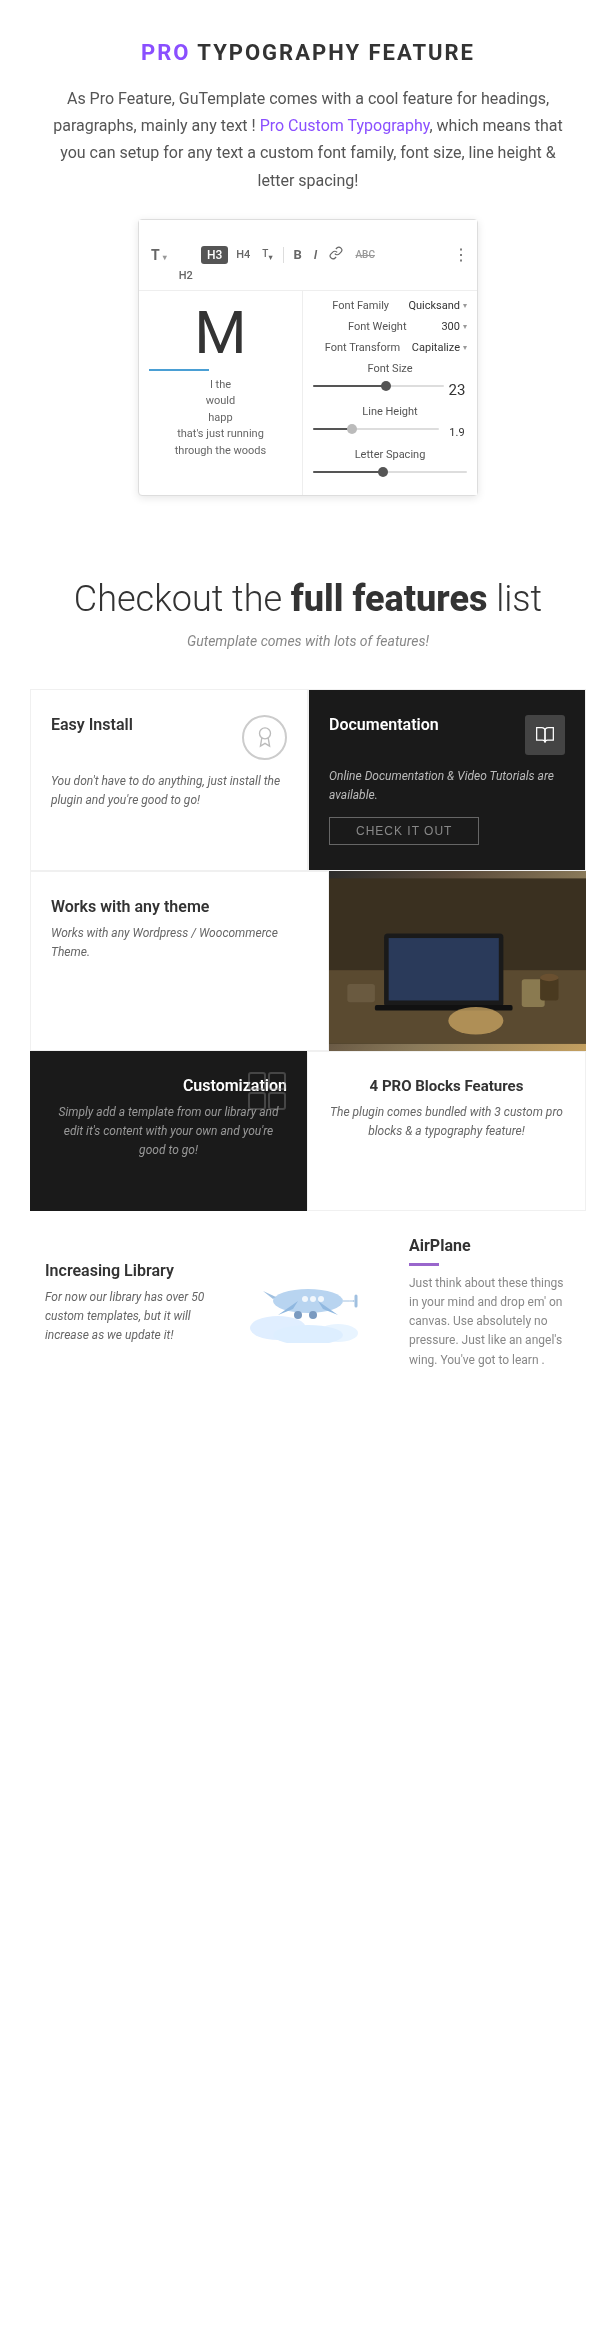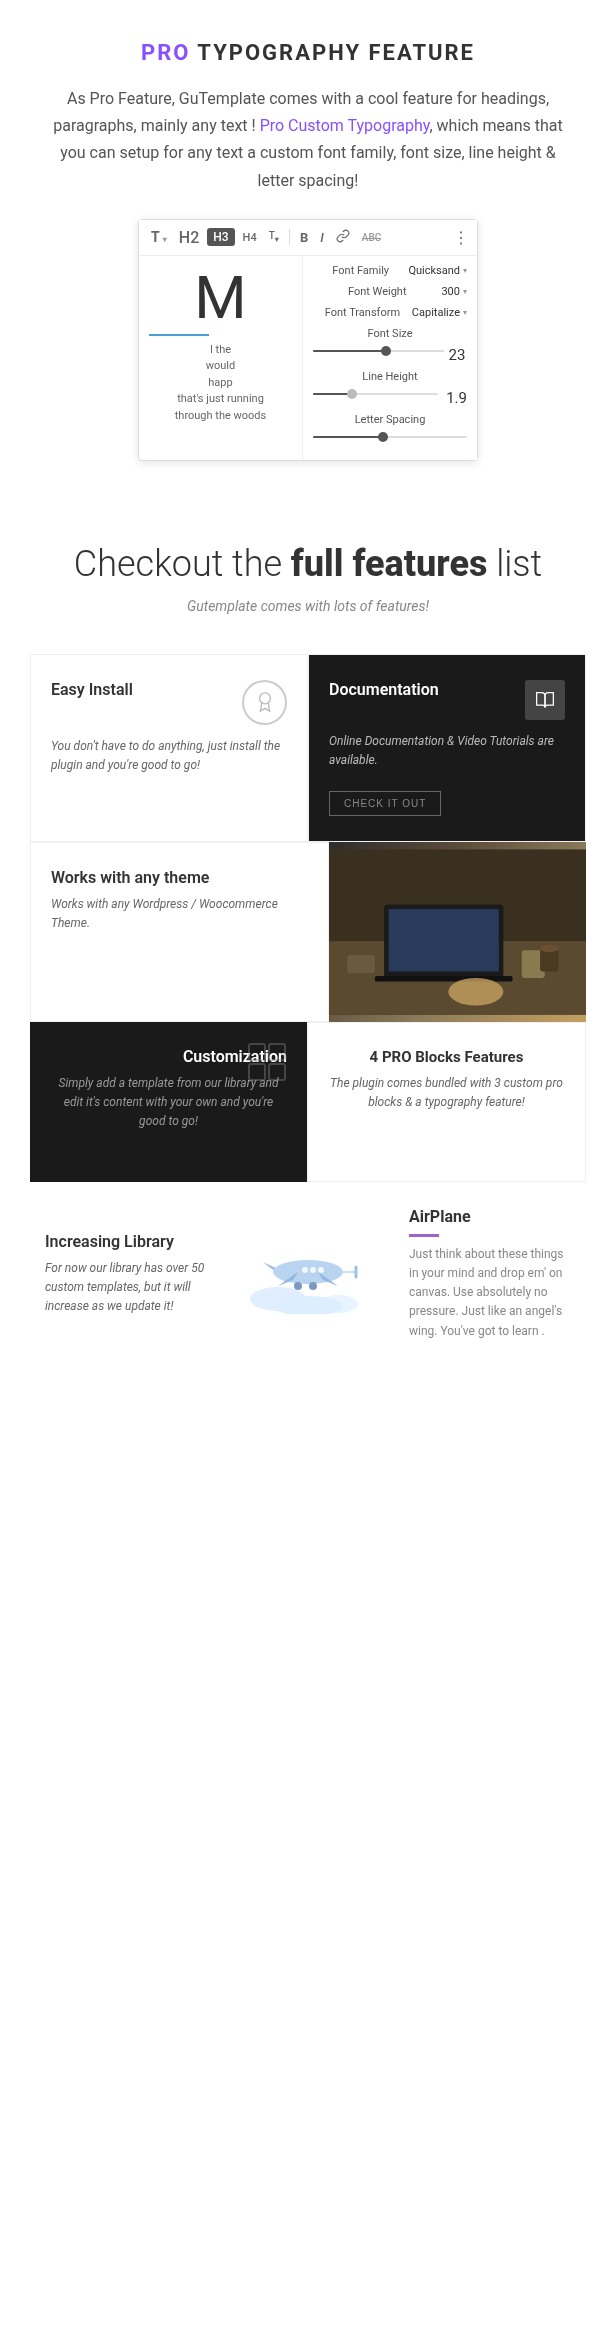--- a/index.html
+++ b/index.html
@@ -71,7 +71,7 @@
       border-radius: 3px;
       padding: 2px 6px;
     }
-    .toolbar-btn.h2 { font-size: 16px; }
+    .toolbar-btn.h2 { font-size: 11px; margin-top: 41px; }
     .toolbar-btn.h4 { font-size: 11px; }
     .toolbar-btn.bold { font-weight: 700; font-size: 13px; }
     .toolbar-btn.italic { font-style: italic; font-size: 13px; }

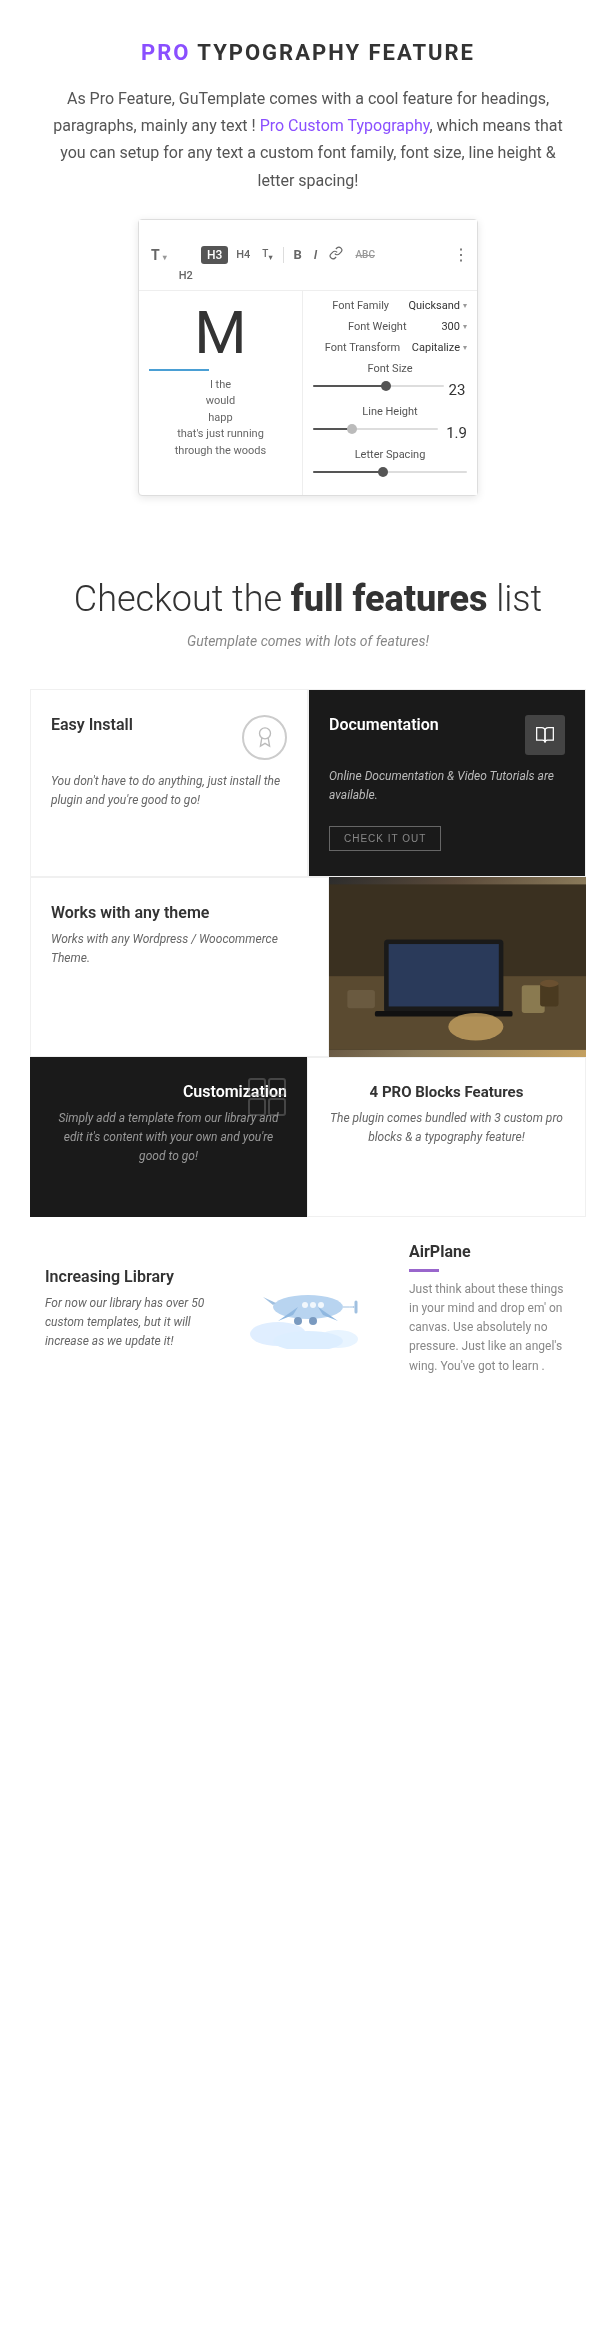--- a/index.html
+++ b/index.html
@@ -458,7 +458,7 @@
                 <div class="slider-thumb" style="left:27%; background:#bbb;"></div>
               </div>
             </div>
-            <span style="margin-left:8px; font-size:15px; color:#333; min-width:20px;">1.9</span>
+            <span style="margin-left:8px; font-size:11px; color:#333; min-width:20px;">1.9</span>
           </div>
         </div>
 

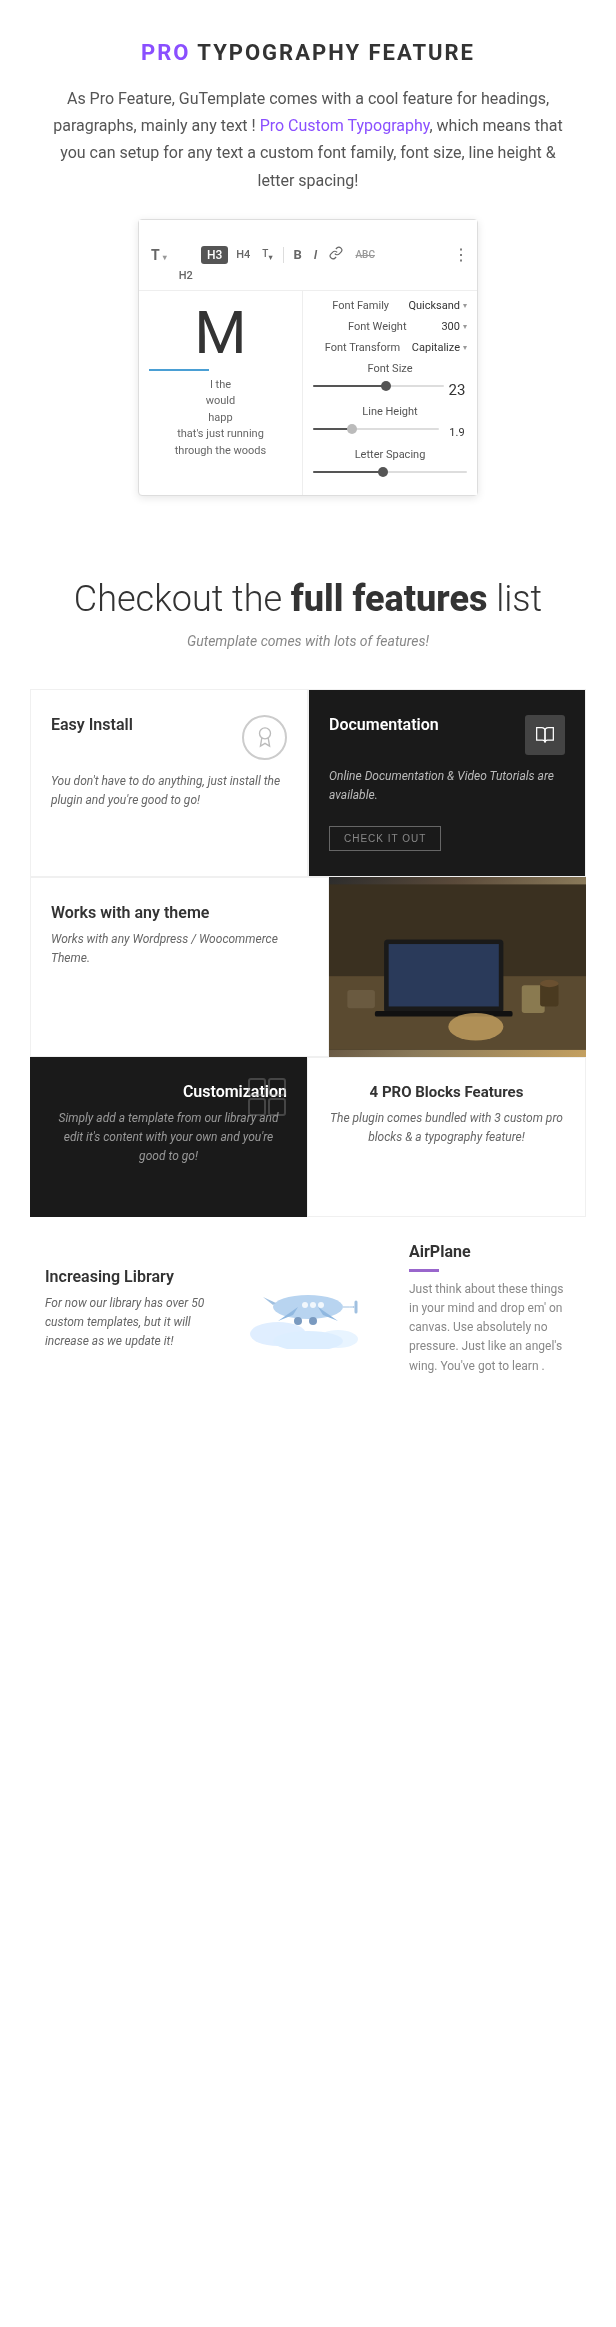--- a/index.html
+++ b/index.html
@@ -266,10 +266,10 @@
       display: inline-block;
       border: 1px solid #888;
       color: #888;
-      font-size: 10px;
+      font-size: 12px;
       letter-spacing: 1px;
-      padding: 6px 14px;
-      margin-top: 21px;
+      padding: 6px 26px;
+      margin-top: 12px;
       text-transform: uppercase;
       cursor: pointer;
       background: transparent;

